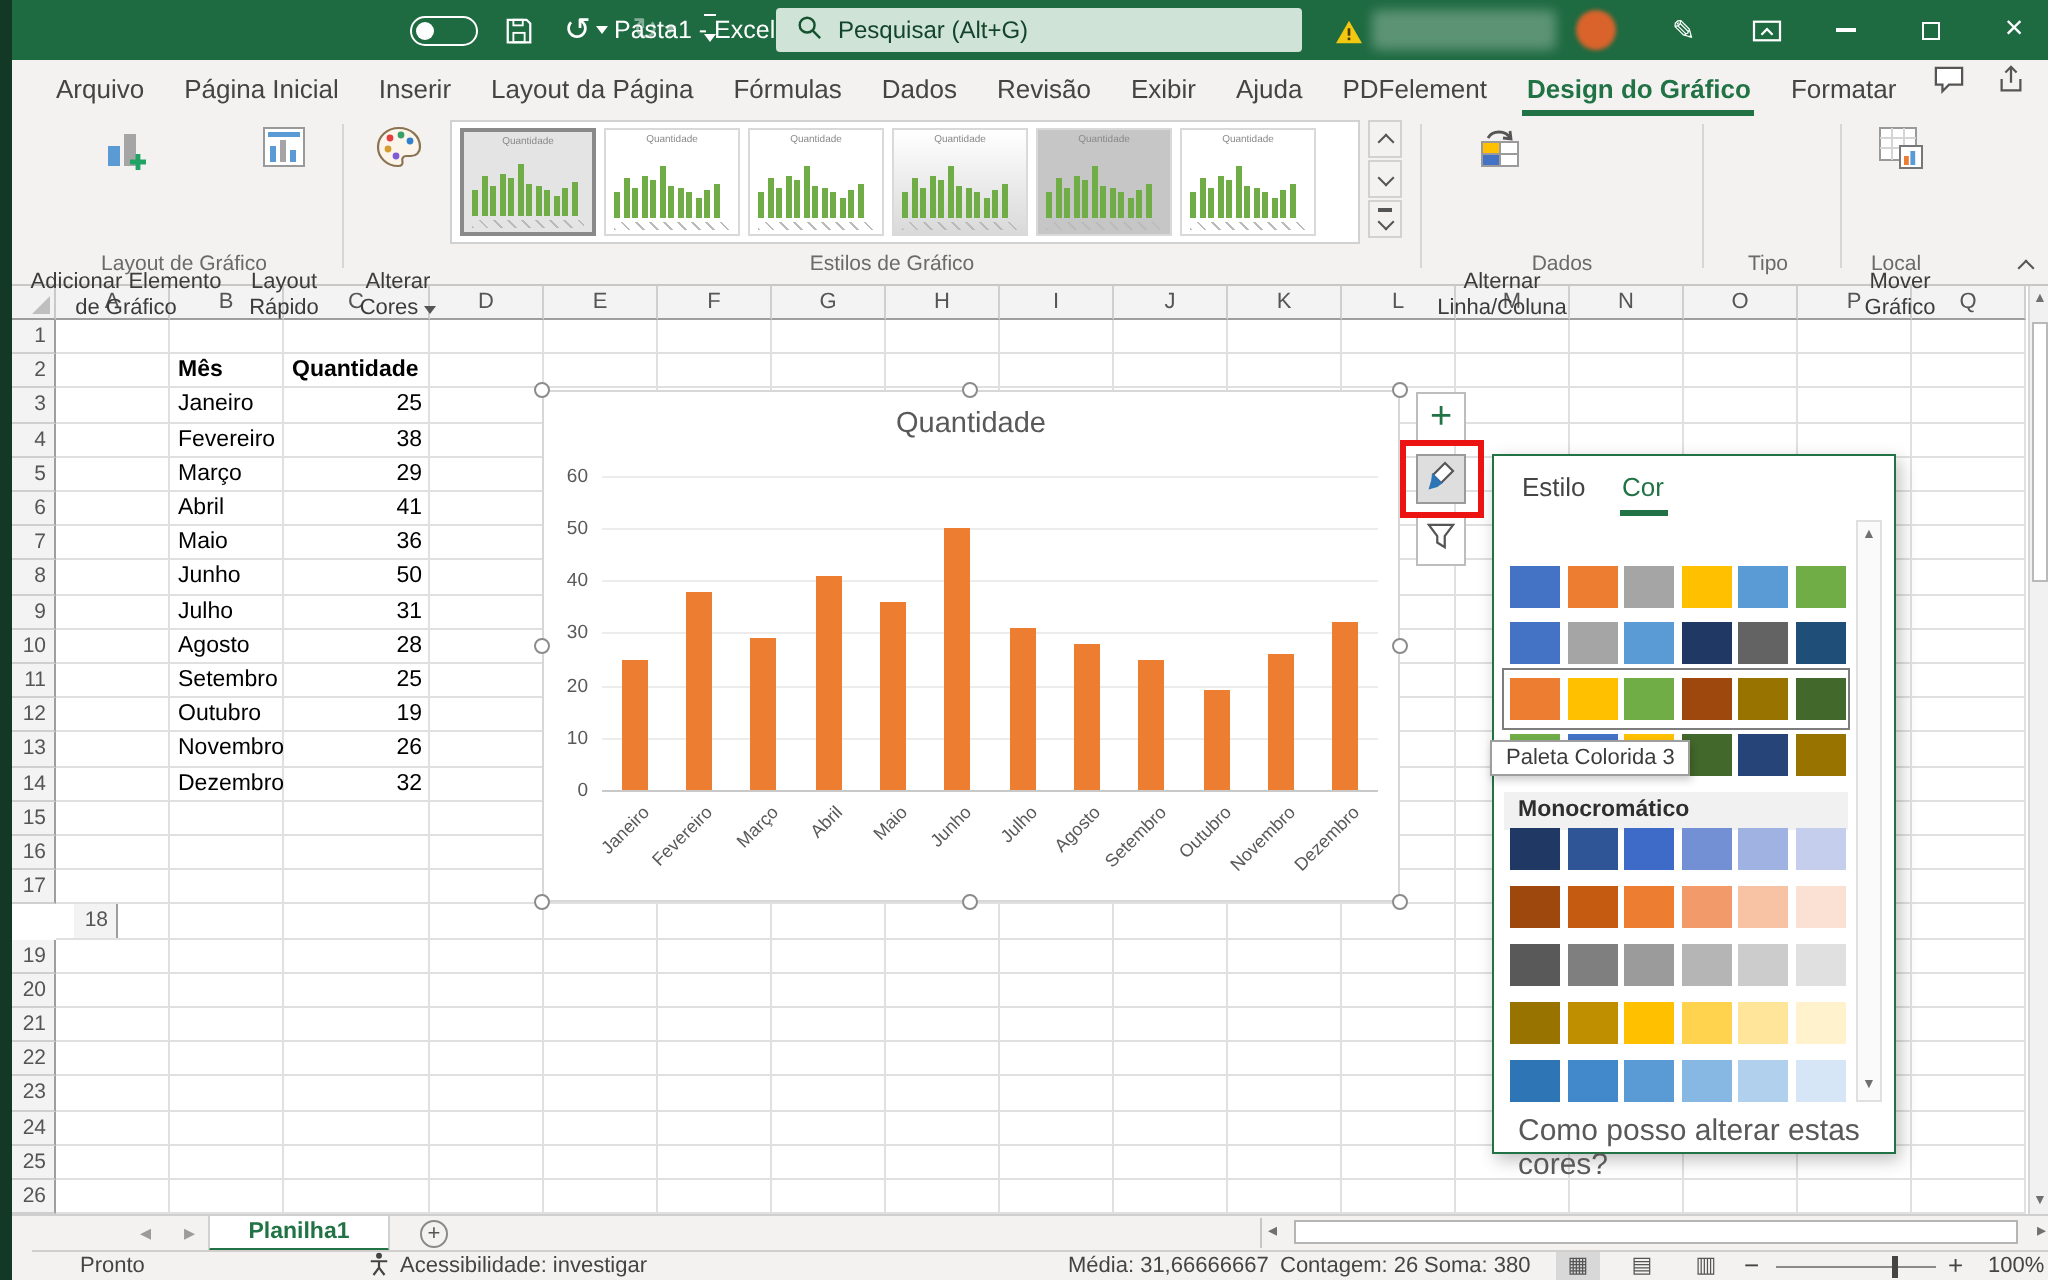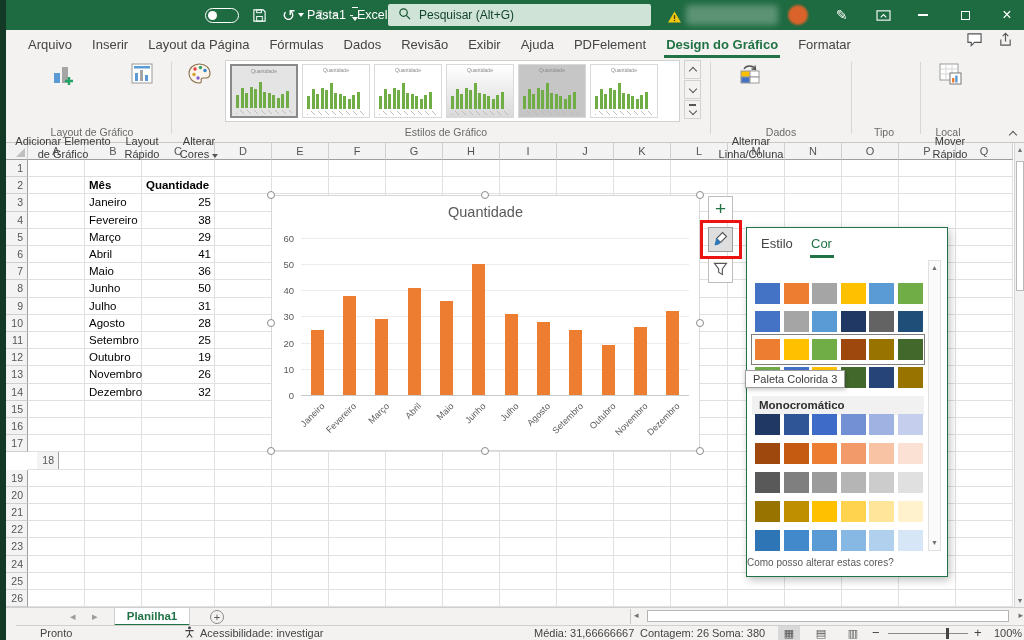--- a/index.html
+++ b/index.html
@@ -168,6 +168,7 @@
 
   <div id="tabsrow" class="abs">
       <div class="rtab">Arquivo</div>
+      <div class="rtab">Página Inicial</div>
       <div class="rtab">Inserir</div>
       <div class="rtab">Layout da Página</div>
       <div class="rtab">Fórmulas</div>

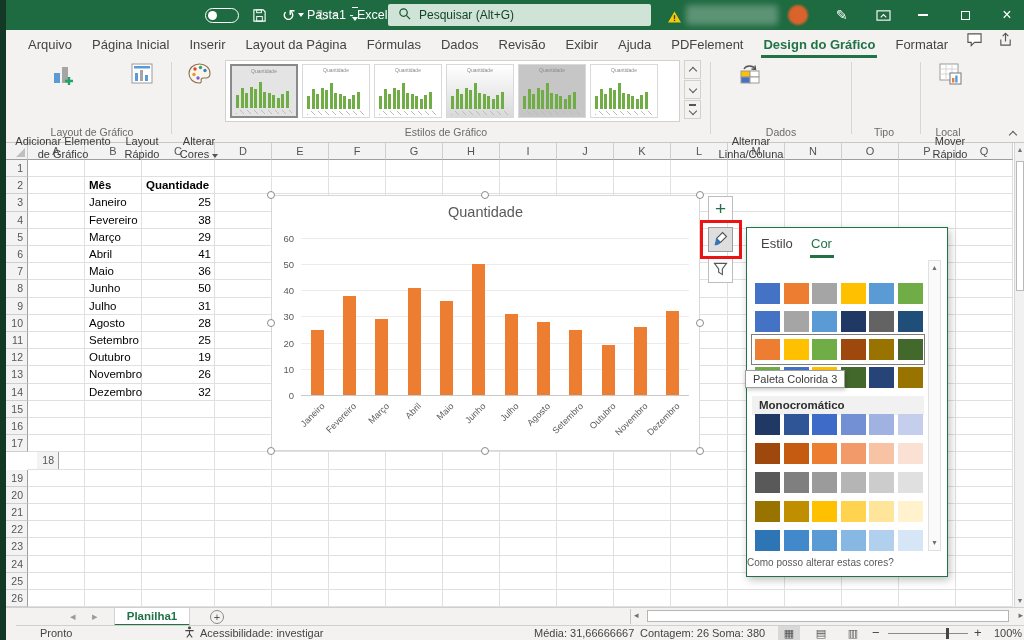--- a/index.html
+++ b/index.html
@@ -373,7 +373,7 @@
             <rect x="18.2" y="14.5" width="2.4" height="7" fill="#5B9BD5"></rect>
           </svg>
         </span>
-      <span class="rlb">Mover Rápido</span>
+      <span class="rlb">Mover Gráfico</span>
     </div>
     <div class="grp-label" style="left:20px; width:132px;">Layout de Gráfico</div>
     <div class="grp-label" style="left:370px; width:140px;">Estilos de Gráfico</div>

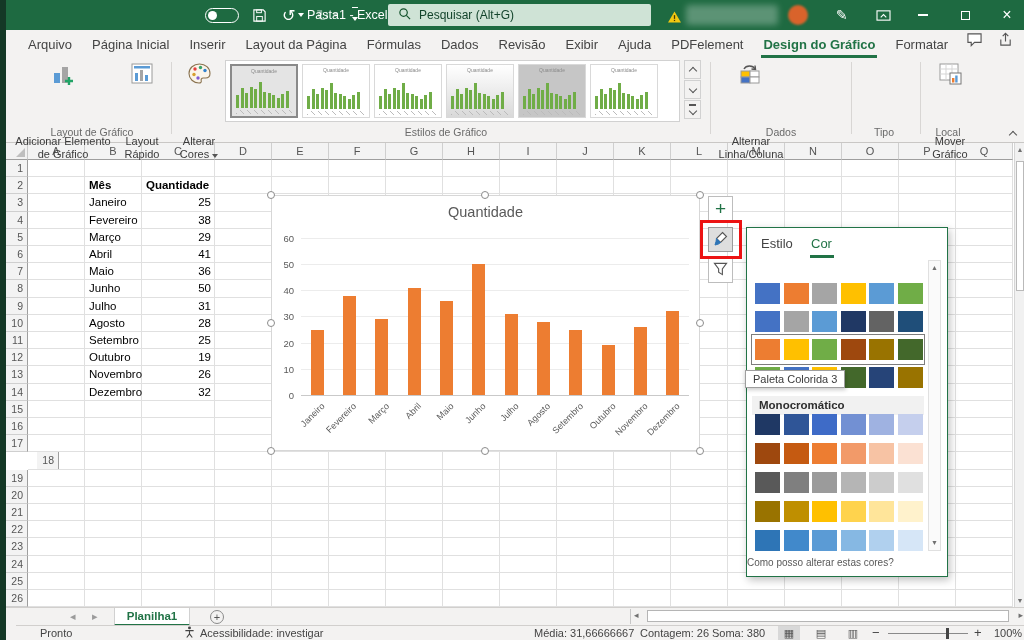--- a/index.html
+++ b/index.html
@@ -90,7 +90,7 @@
   #hoverring { position:absolute; left:4px; width:174px; height:31px; border:1px solid #7D7D7D; background:#fff; }
   #ptooltip { position:absolute; left:-2px; top:142px; background:#fff; border:1px solid #9E9E9E; box-shadow:1px 2px 4px rgba(0,0,0,.2); font-size:11px; color:#3B3B3B; padding:2px 7px; white-space:nowrap; z-index:9; }
   #pscroll { position:absolute; left:181px; top:32px; width:13px; height:291px; background:#FAFAFA; border:1px solid #E0E0E0; }
-  #pfooter { position:absolute; left:0; top:329px; font-size:10px; color:#595959; }
+  #pfooter { position:absolute; left:12px; top:329px; font-size:15px; color:#595959; }
 
   
   #sheetbar { left:6px; top:607px; width:1018px; height:18px; background:#F3F2F1; border-top:1px solid #D1CFCD; z-index:10; display:flex; align-items:center; }

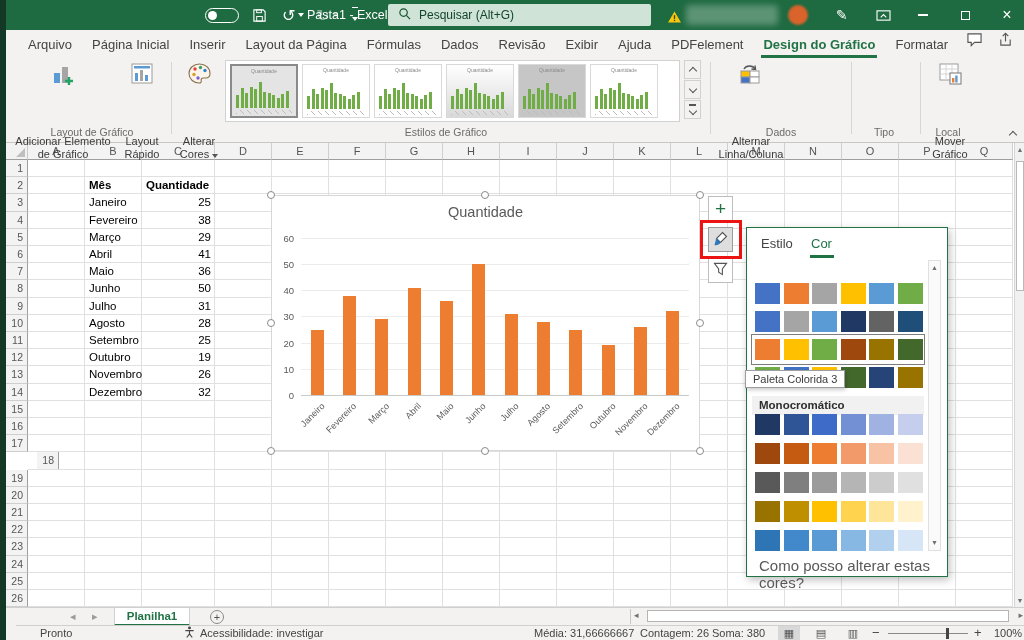--- a/index.html
+++ b/index.html
@@ -95,7 +95,7 @@
   
   #sheetbar { left:6px; top:607px; width:1018px; height:18px; background:#F3F2F1; border-top:1px solid #D1CFCD; z-index:10; display:flex; align-items:center; }
   .navarr { position:absolute; font-size:11px; color:#9B9B9B; top:2px; }
-  #sheettab { position:absolute; left:108px; top:0; width:76px; height:18px; background:#fff; border-left:1px solid #D1D1D1; border-right:1px solid #D1D1D1; border-bottom:2px solid #217346; color:#217346; font-weight:bold; font-size:11.5px; text-align:center; line-height:16px; }
+  #sheettab { position:absolute; left:98px; top:0; width:91px; height:18px; background:#fff; border-left:1px solid #D1D1D1; border-right:1px solid #D1D1D1; border-bottom:2px solid #217346; color:#217346; font-weight:bold; font-size:11.5px; text-align:center; line-height:16px; }
   #addsheet { position:absolute; left:204px; top:2px; width:14px; height:14px; border:1px solid #8A8A8A; border-radius:50%; color:#555; font-size:11px; line-height:12px; text-align:center; }
   #hscroll { position:absolute; left:624px; top:1px; width:396px; height:15px; border-left:1px solid #C6C6C6; }
   #hthumb { position:absolute; left:16px; top:1px; width:362px; height:12px; background:#fff; border:1px solid #B5B5B5; }

